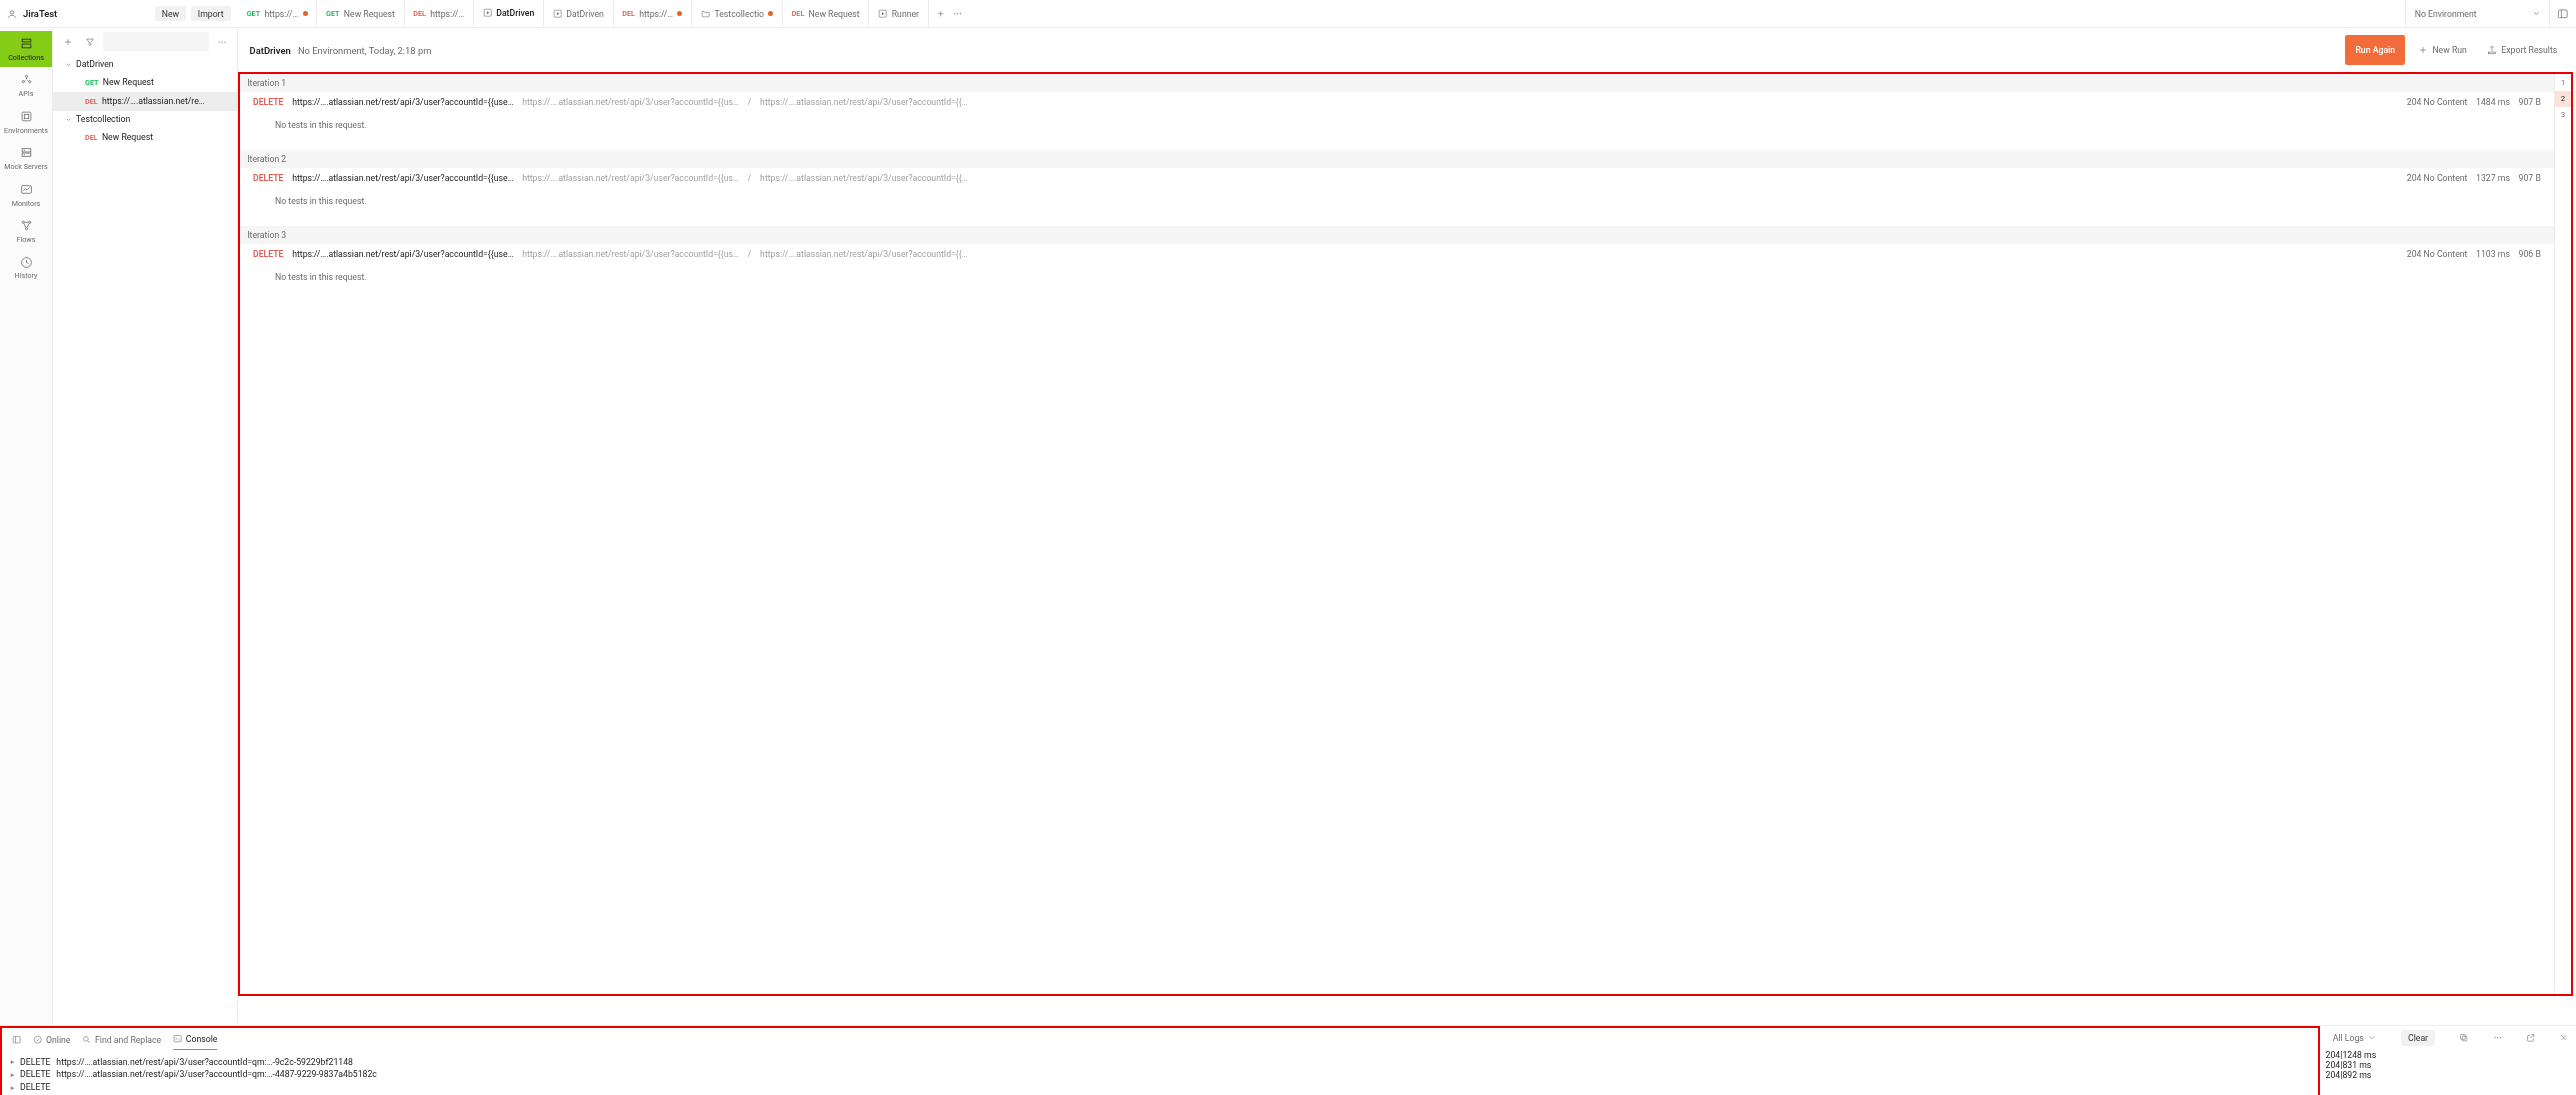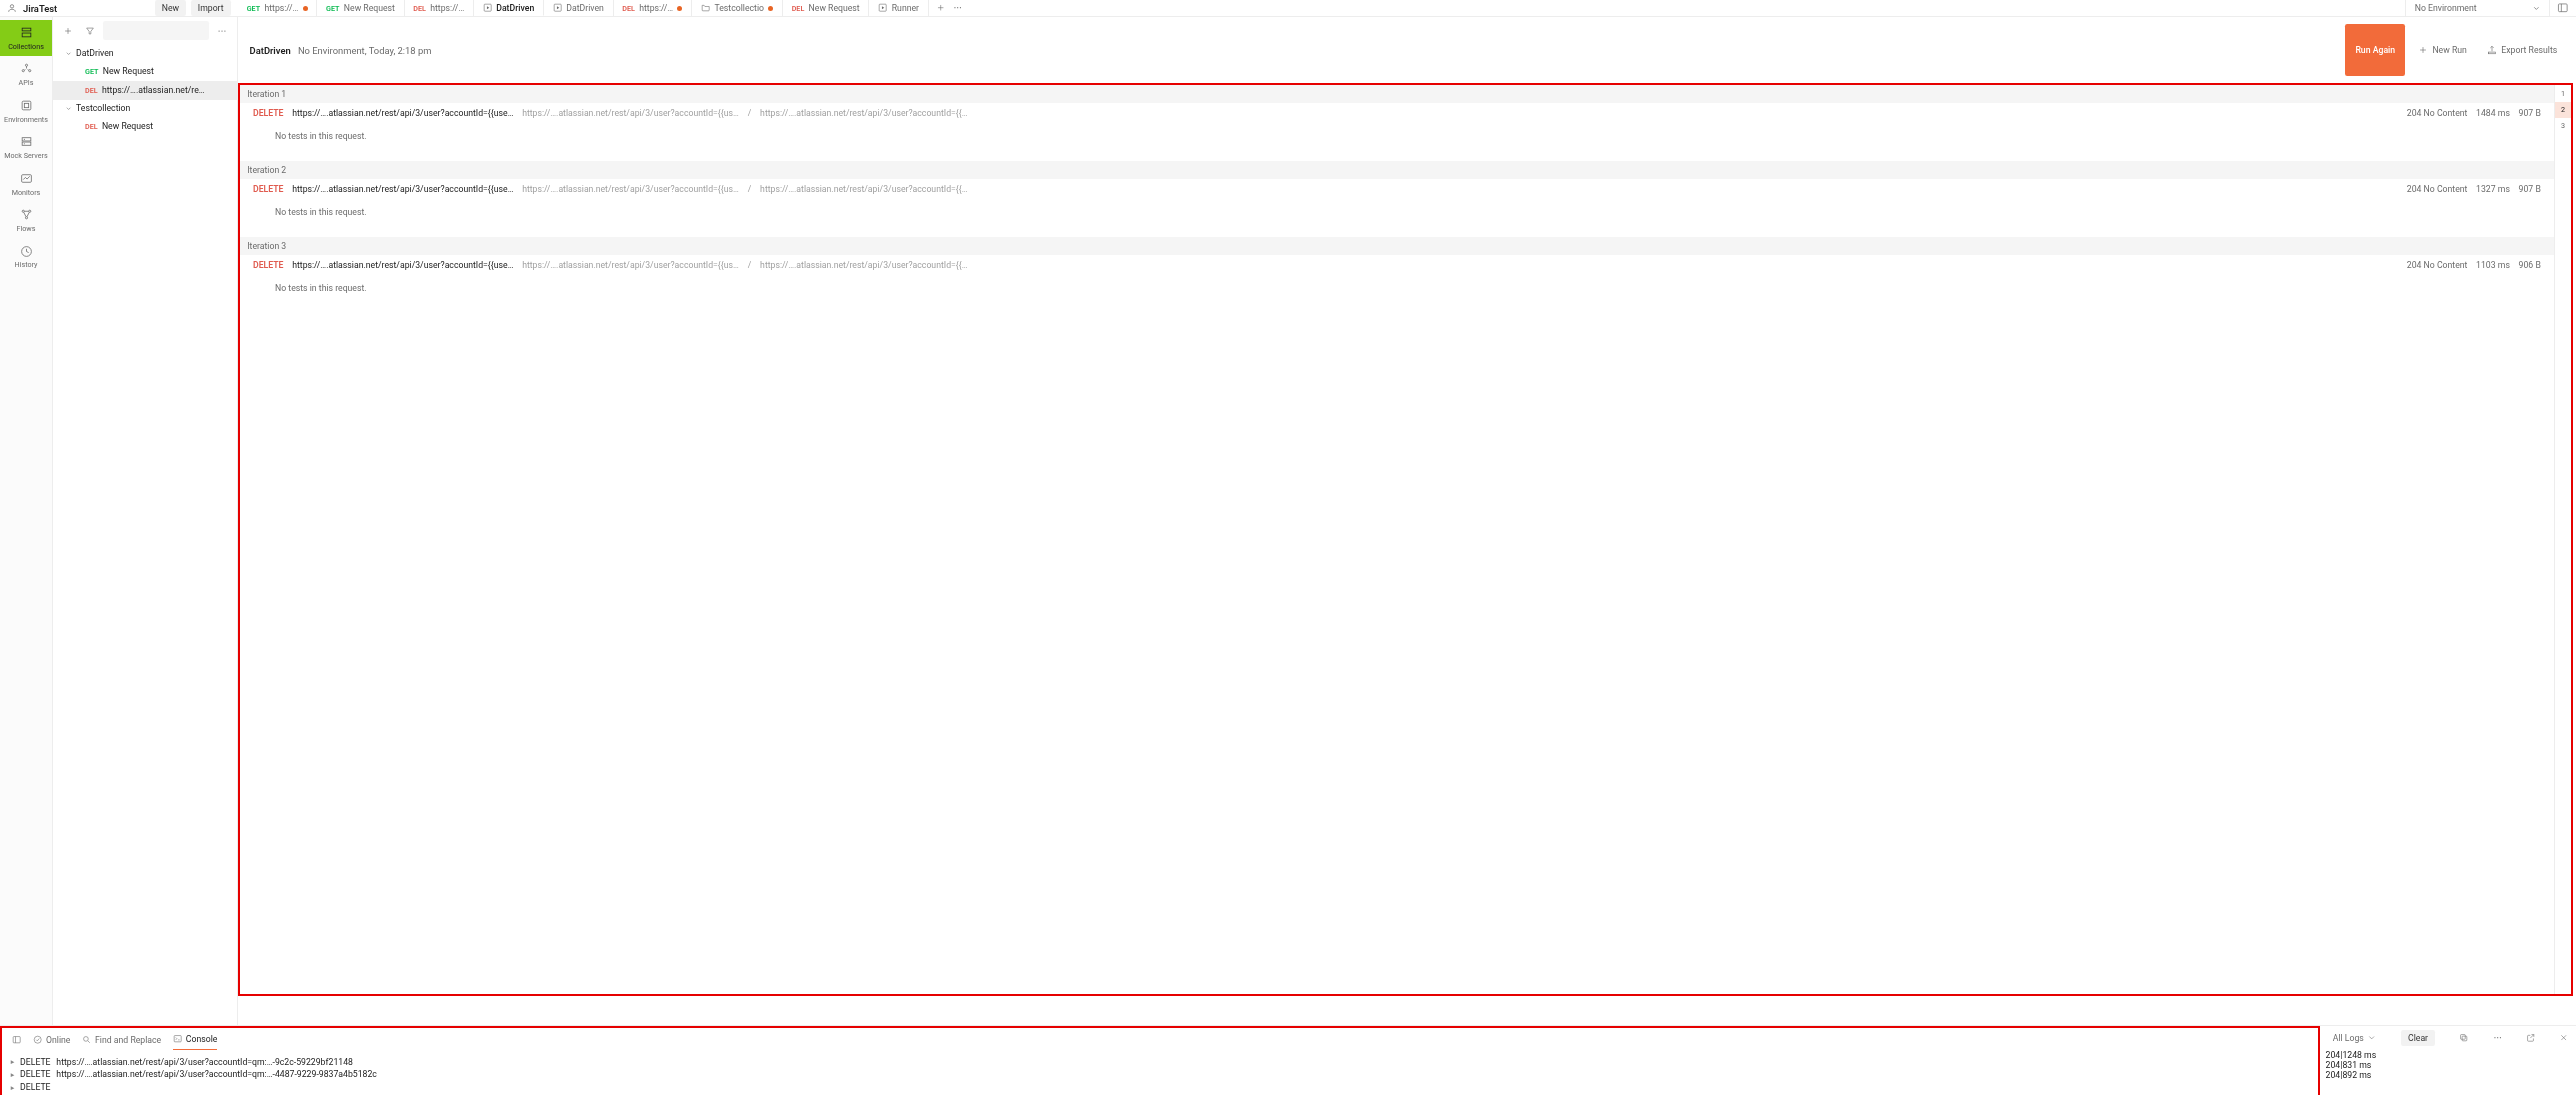--- a/index.html
+++ b/index.html
@@ -7,7 +7,7 @@
   body { display: flex; flex-direction: column; font-size: 8.7px; color: #212121; }
 
   
-  .top-header { display: flex; align-items: center; height: 17px; border-bottom: 0.7px solid #ededed; }
+  .top-header { display: flex; align-items: center; height: 28px; border-bottom: 0.7px solid #ededed; }
   .workspace { display: flex; align-items: center; gap: 5.8px; padding: 0 7.2px; flex: 0 0 238px; }
   .workspace .person-icon { width: 10px; height: 10px; }
   .workspace-title { font-size: 9.4px; font-weight: 600; }

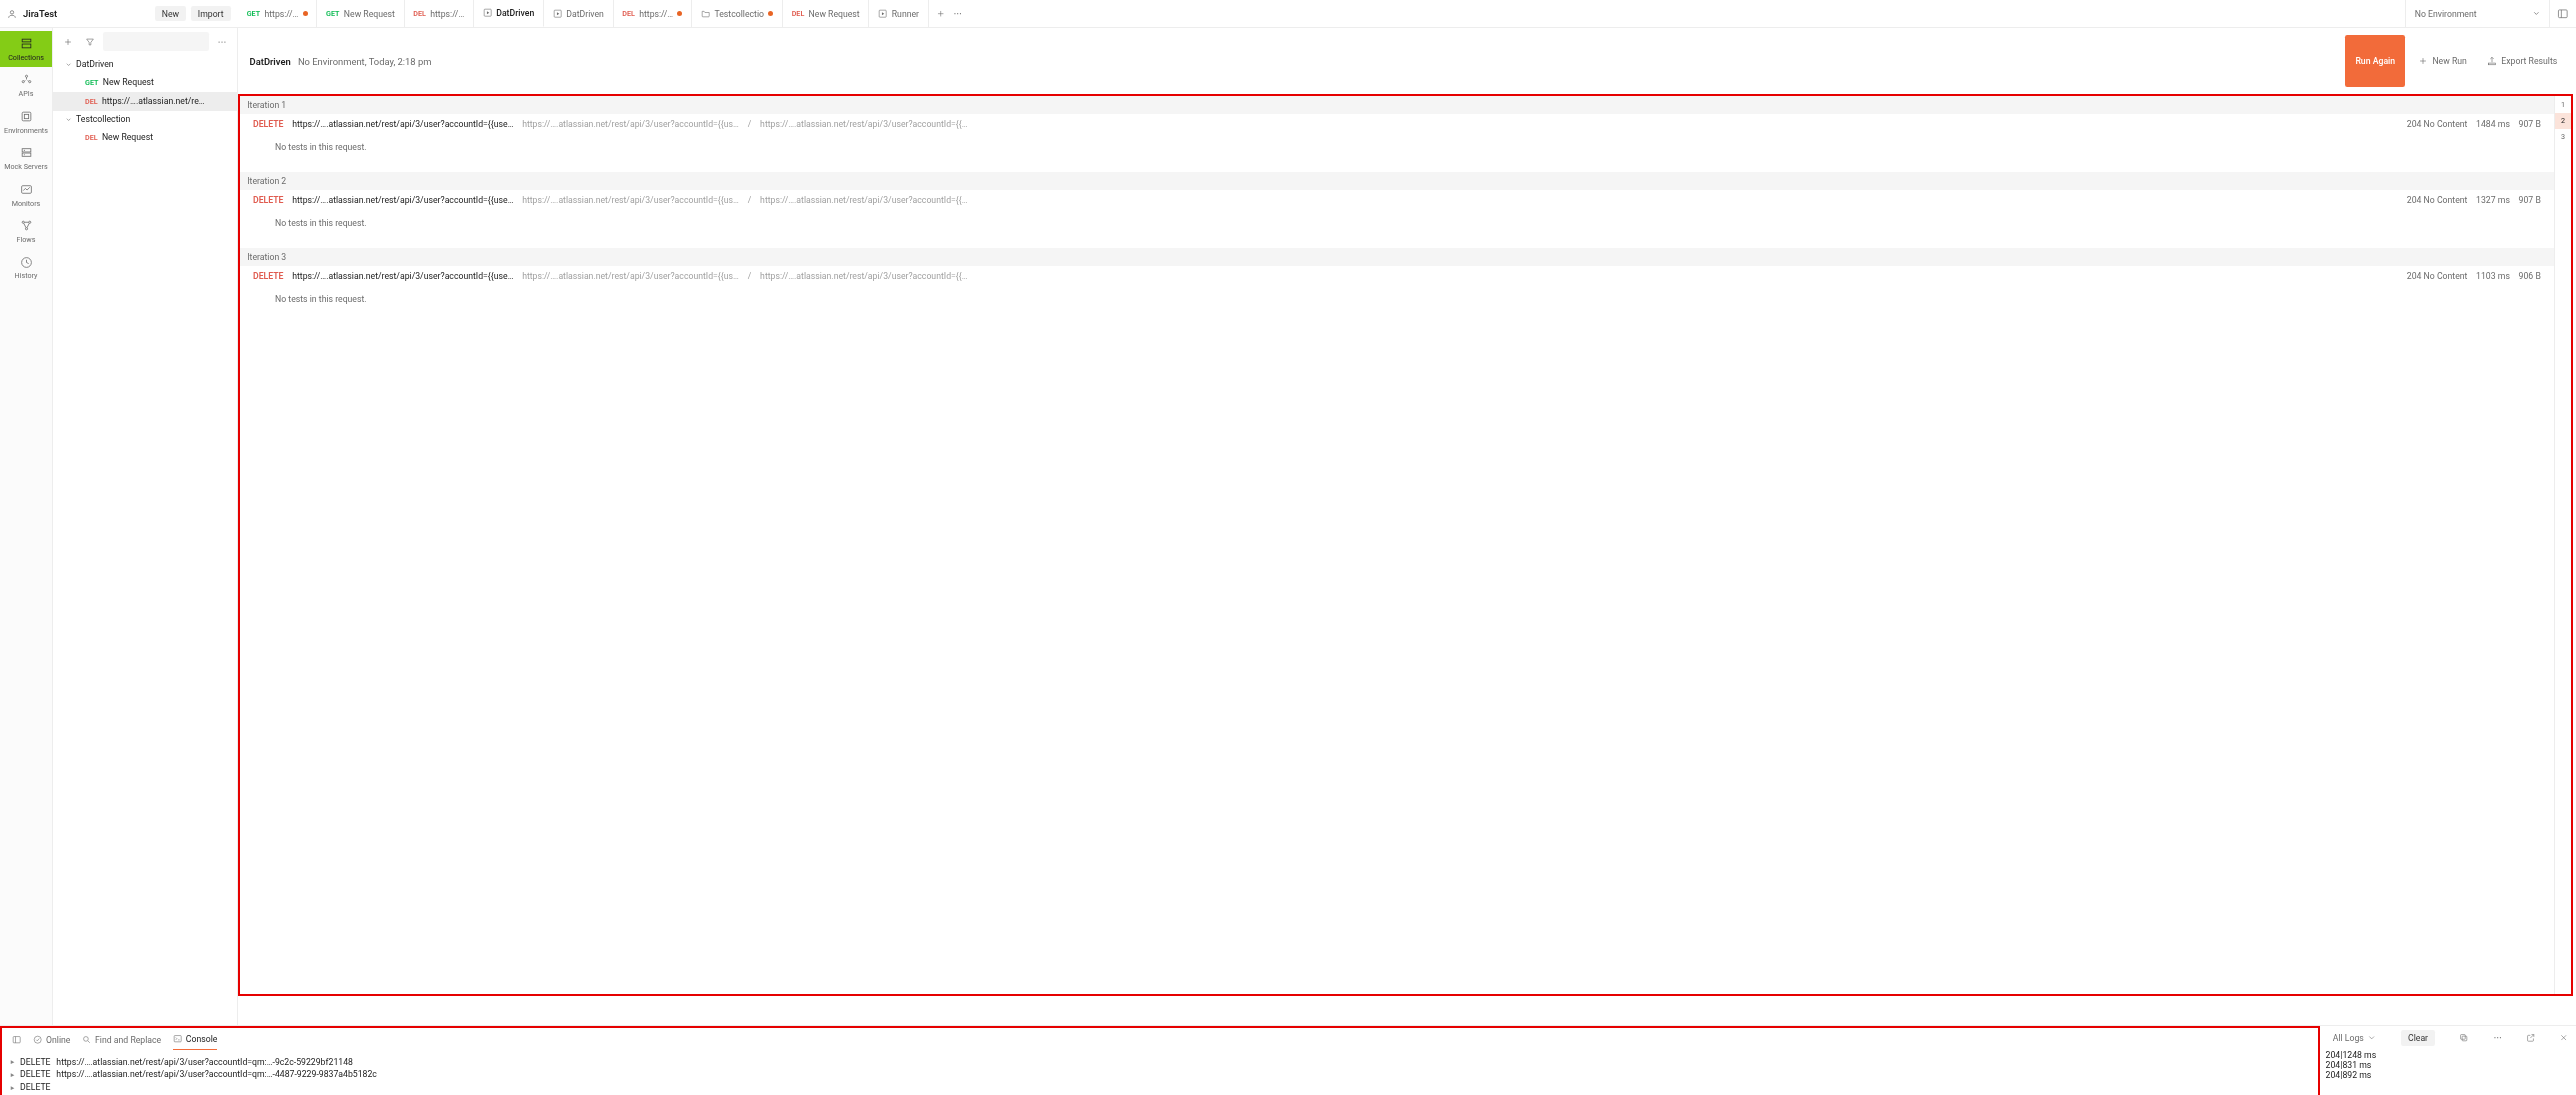--- a/index.html
+++ b/index.html
@@ -58,7 +58,7 @@
   .run-title { font-size:9.4px; font-weight:600; }
   .run-sub { font-size:9.4px; color:#6b6b6b; }
   .run-actions { margin-left:auto; display:flex; gap:5.8px; align-items:center; }
-  .btn-primary { background:#f26b3a; color:#fff; border:none; border-radius:2.2px; padding:21px 10px; font-size:8.7px; font-weight:500; cursor:pointer; }
+  .btn-primary { background:#f26b3a; color:#fff; border:none; border-radius:2.2px; padding:10px 10px; font-size:8.7px; font-weight:500; cursor:pointer; }
   .btn-ghost { background:transparent; border:none; color:#6b6b6b; display:flex; align-items:center; gap:4.3px; padding:5px 7.2px; cursor:pointer; font-size:8.7px; }
   .btn-ghost svg { width:10px; height:10px; stroke:#6b6b6b; fill:none; stroke-width:1.5; }
 

